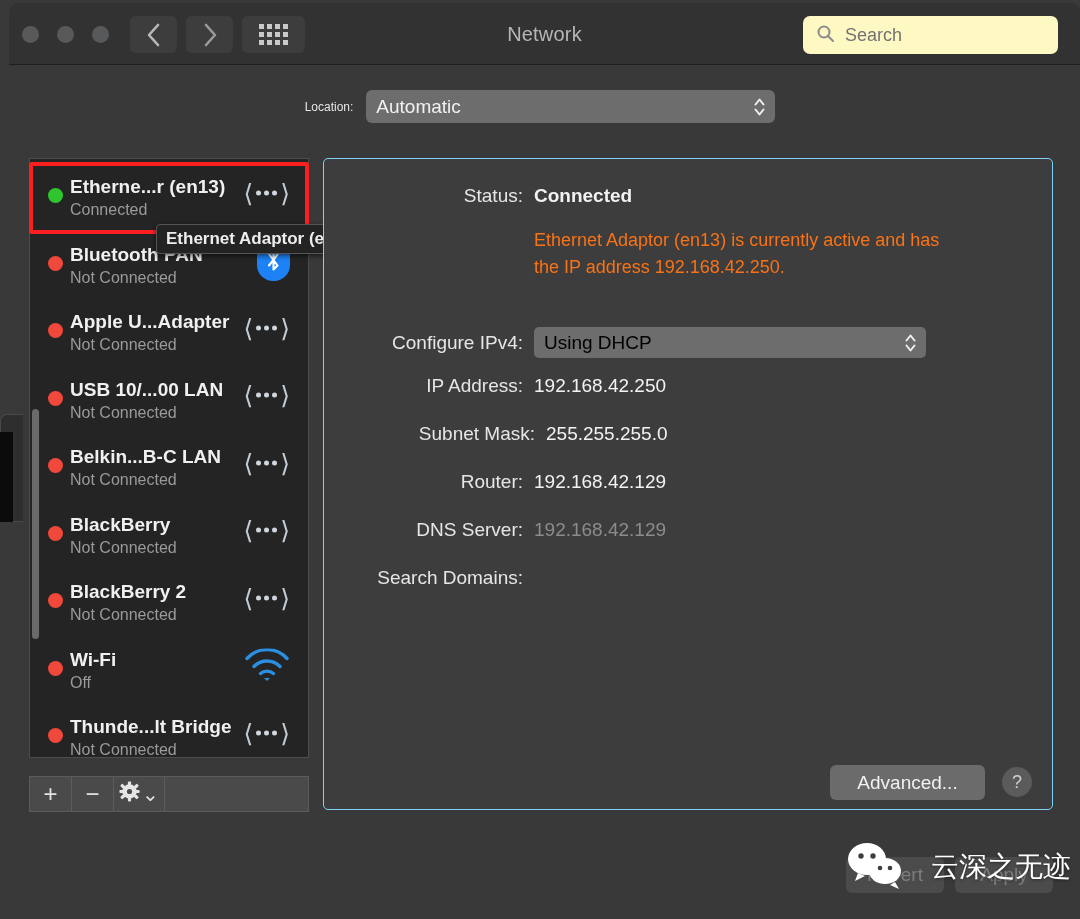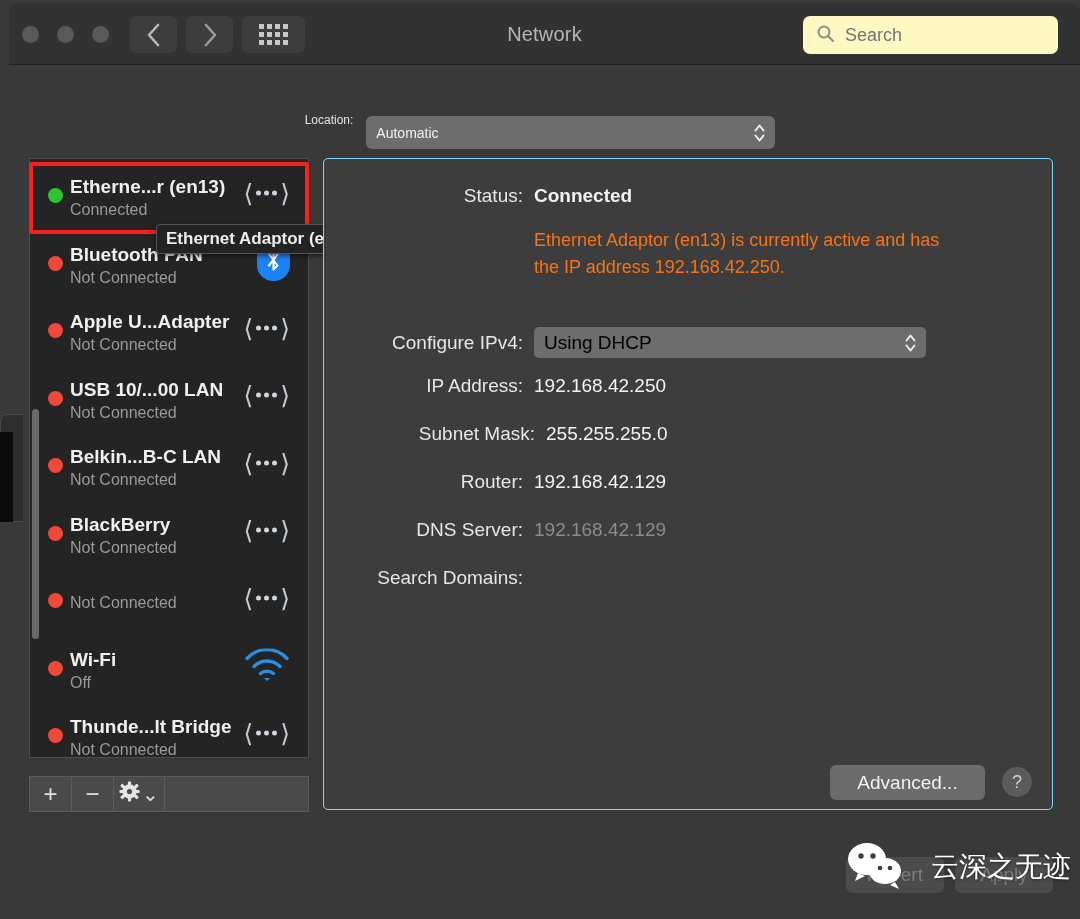--- a/index.html
+++ b/index.html
@@ -90,9 +90,8 @@
     width: 409px; height: 33px; border-radius: 6px;
     background: #6d6d6d;
     display: flex; align-items: center; padding: 0 10px;
-    color: #f2f2f2; font-size: 14px;
+    color: #f2f2f2; font-size: 19px;
     position: relative;
-    margin-top: 26px;
   }
   .stepper {
     position: absolute; right: 9px; top: 50%; transform: translateY(-50%);

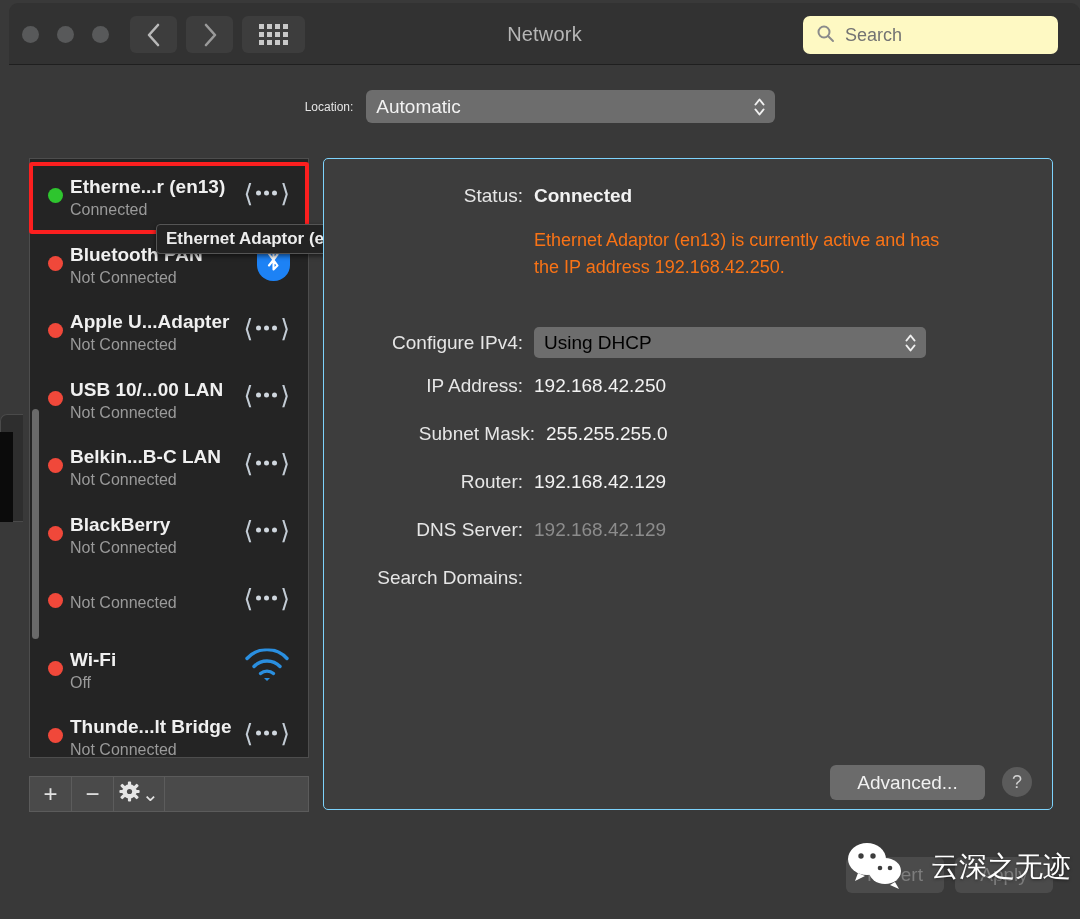--- a/index.html
+++ b/index.html
@@ -413,6 +413,7 @@
 
     <div class="svc">
       <span class="dot"></span>
+      <span class="name">BlackBerry 2</span>
       <span class="sub">Not Connected</span>
       <span class="ico">
         <span class="ic-dots">

